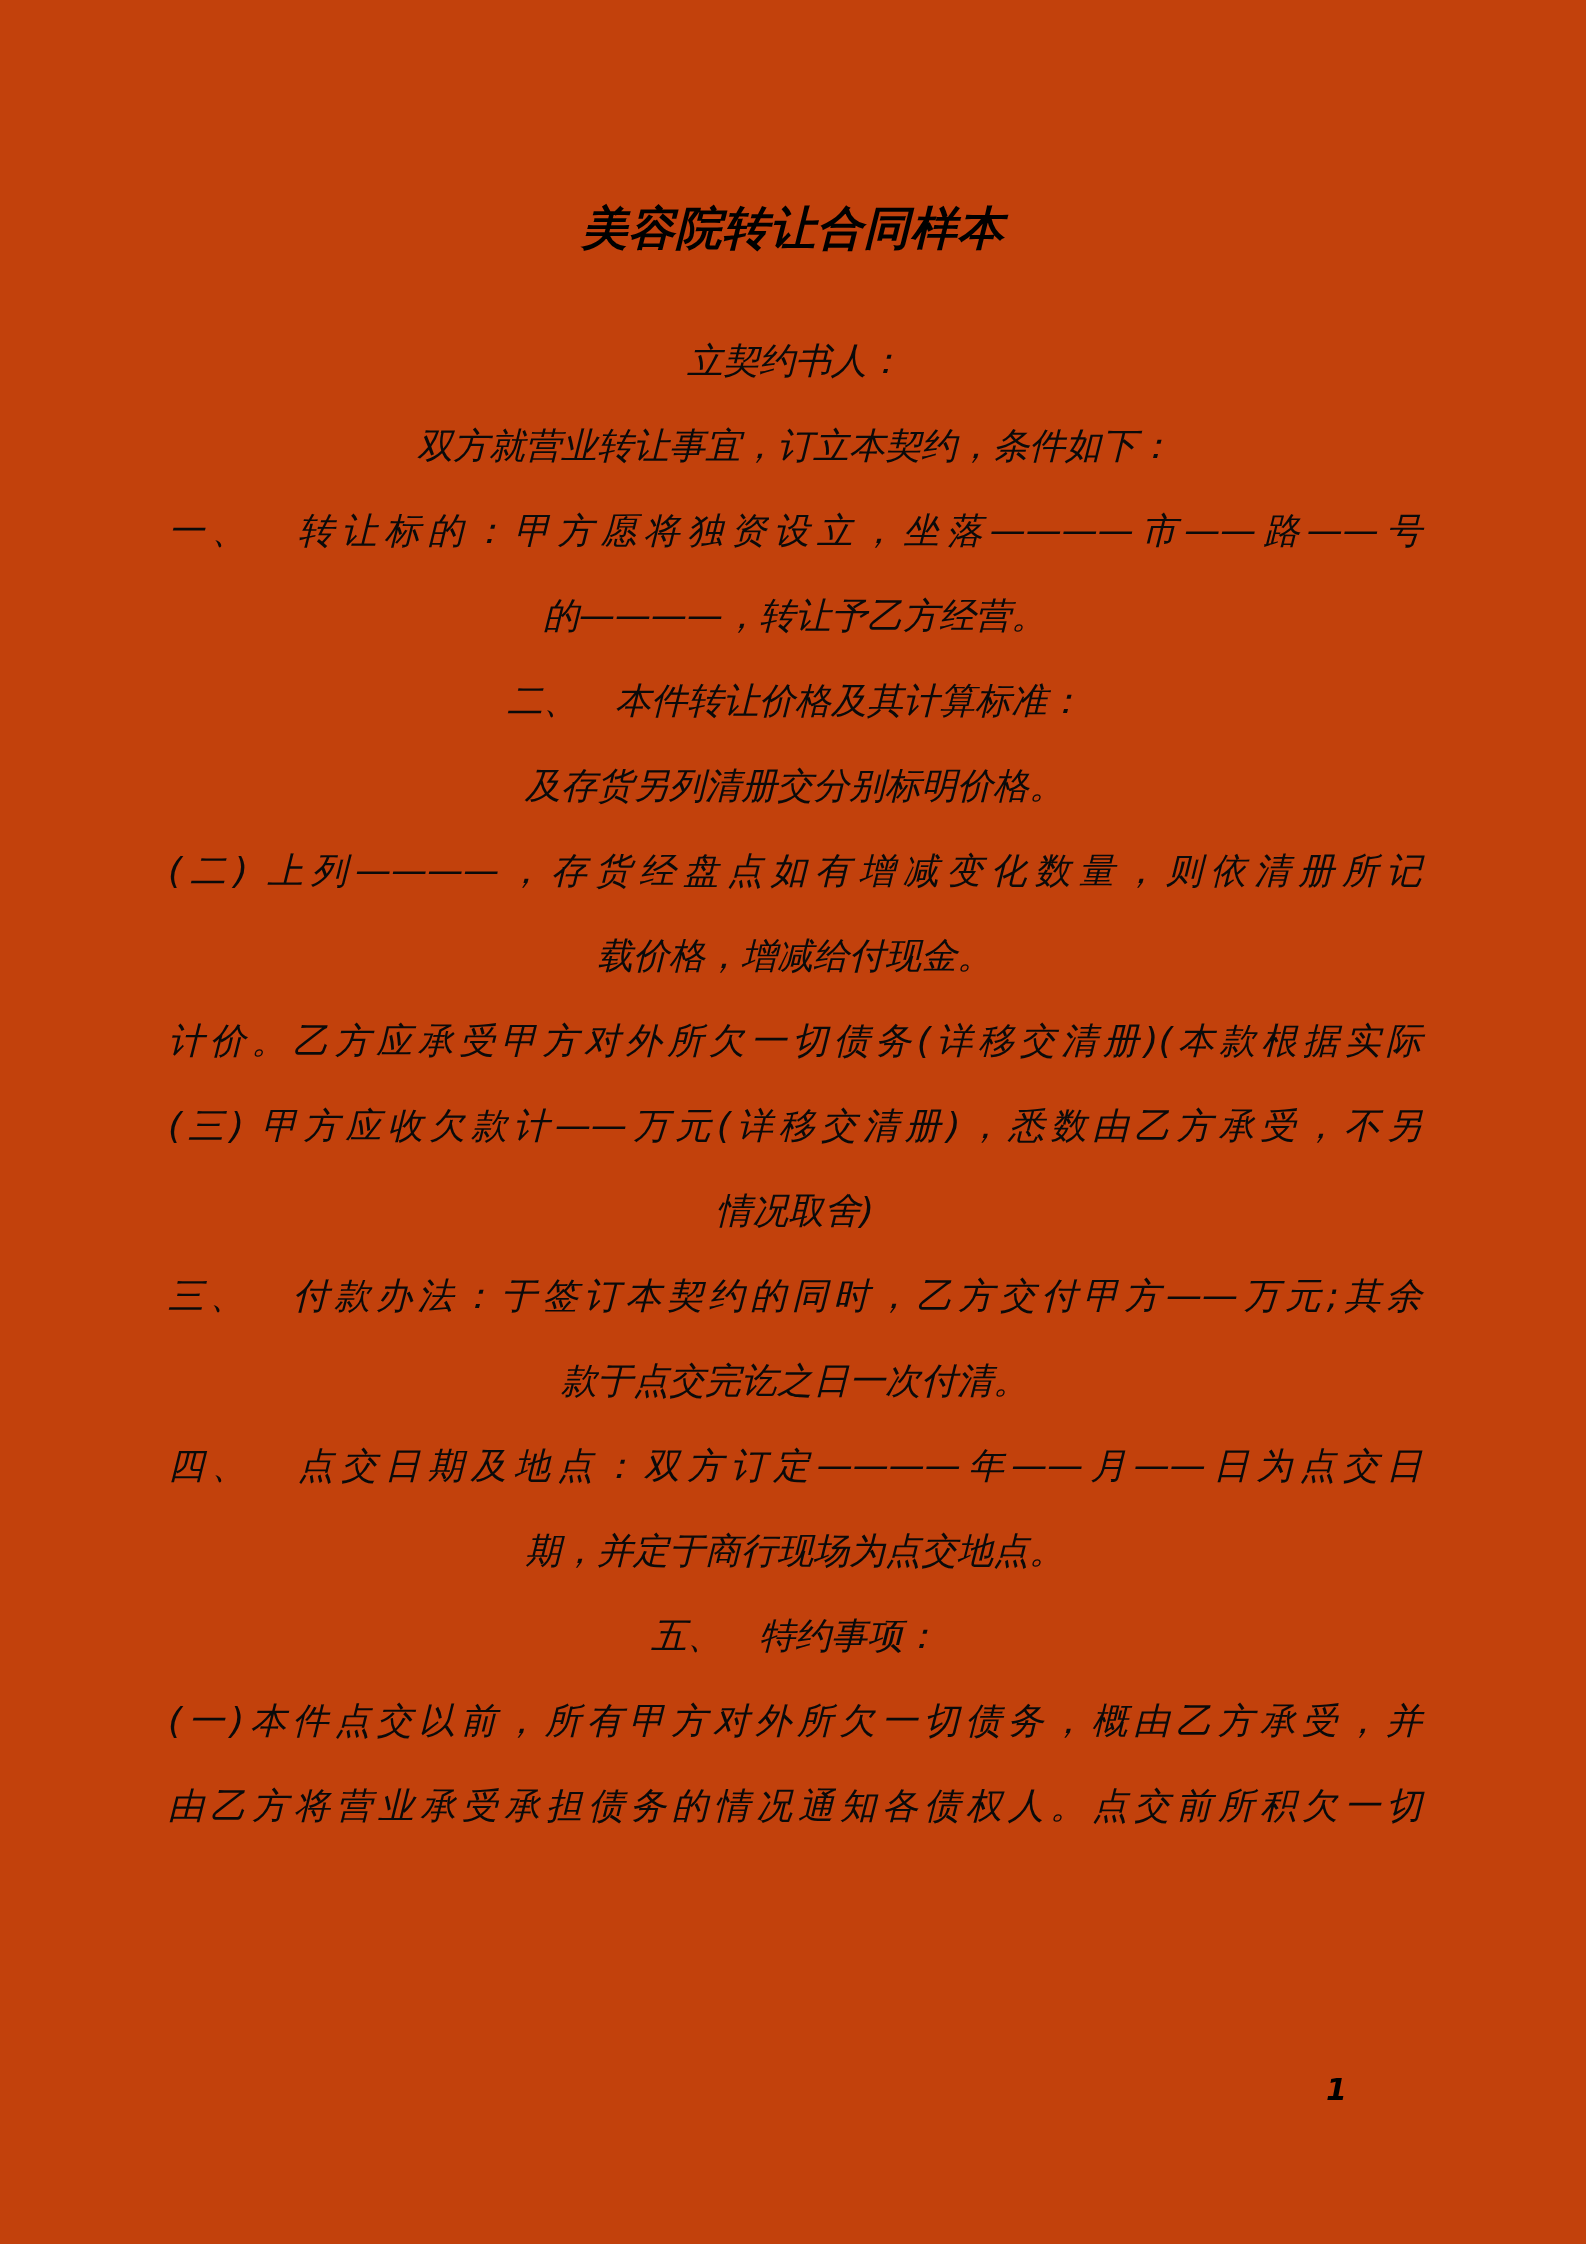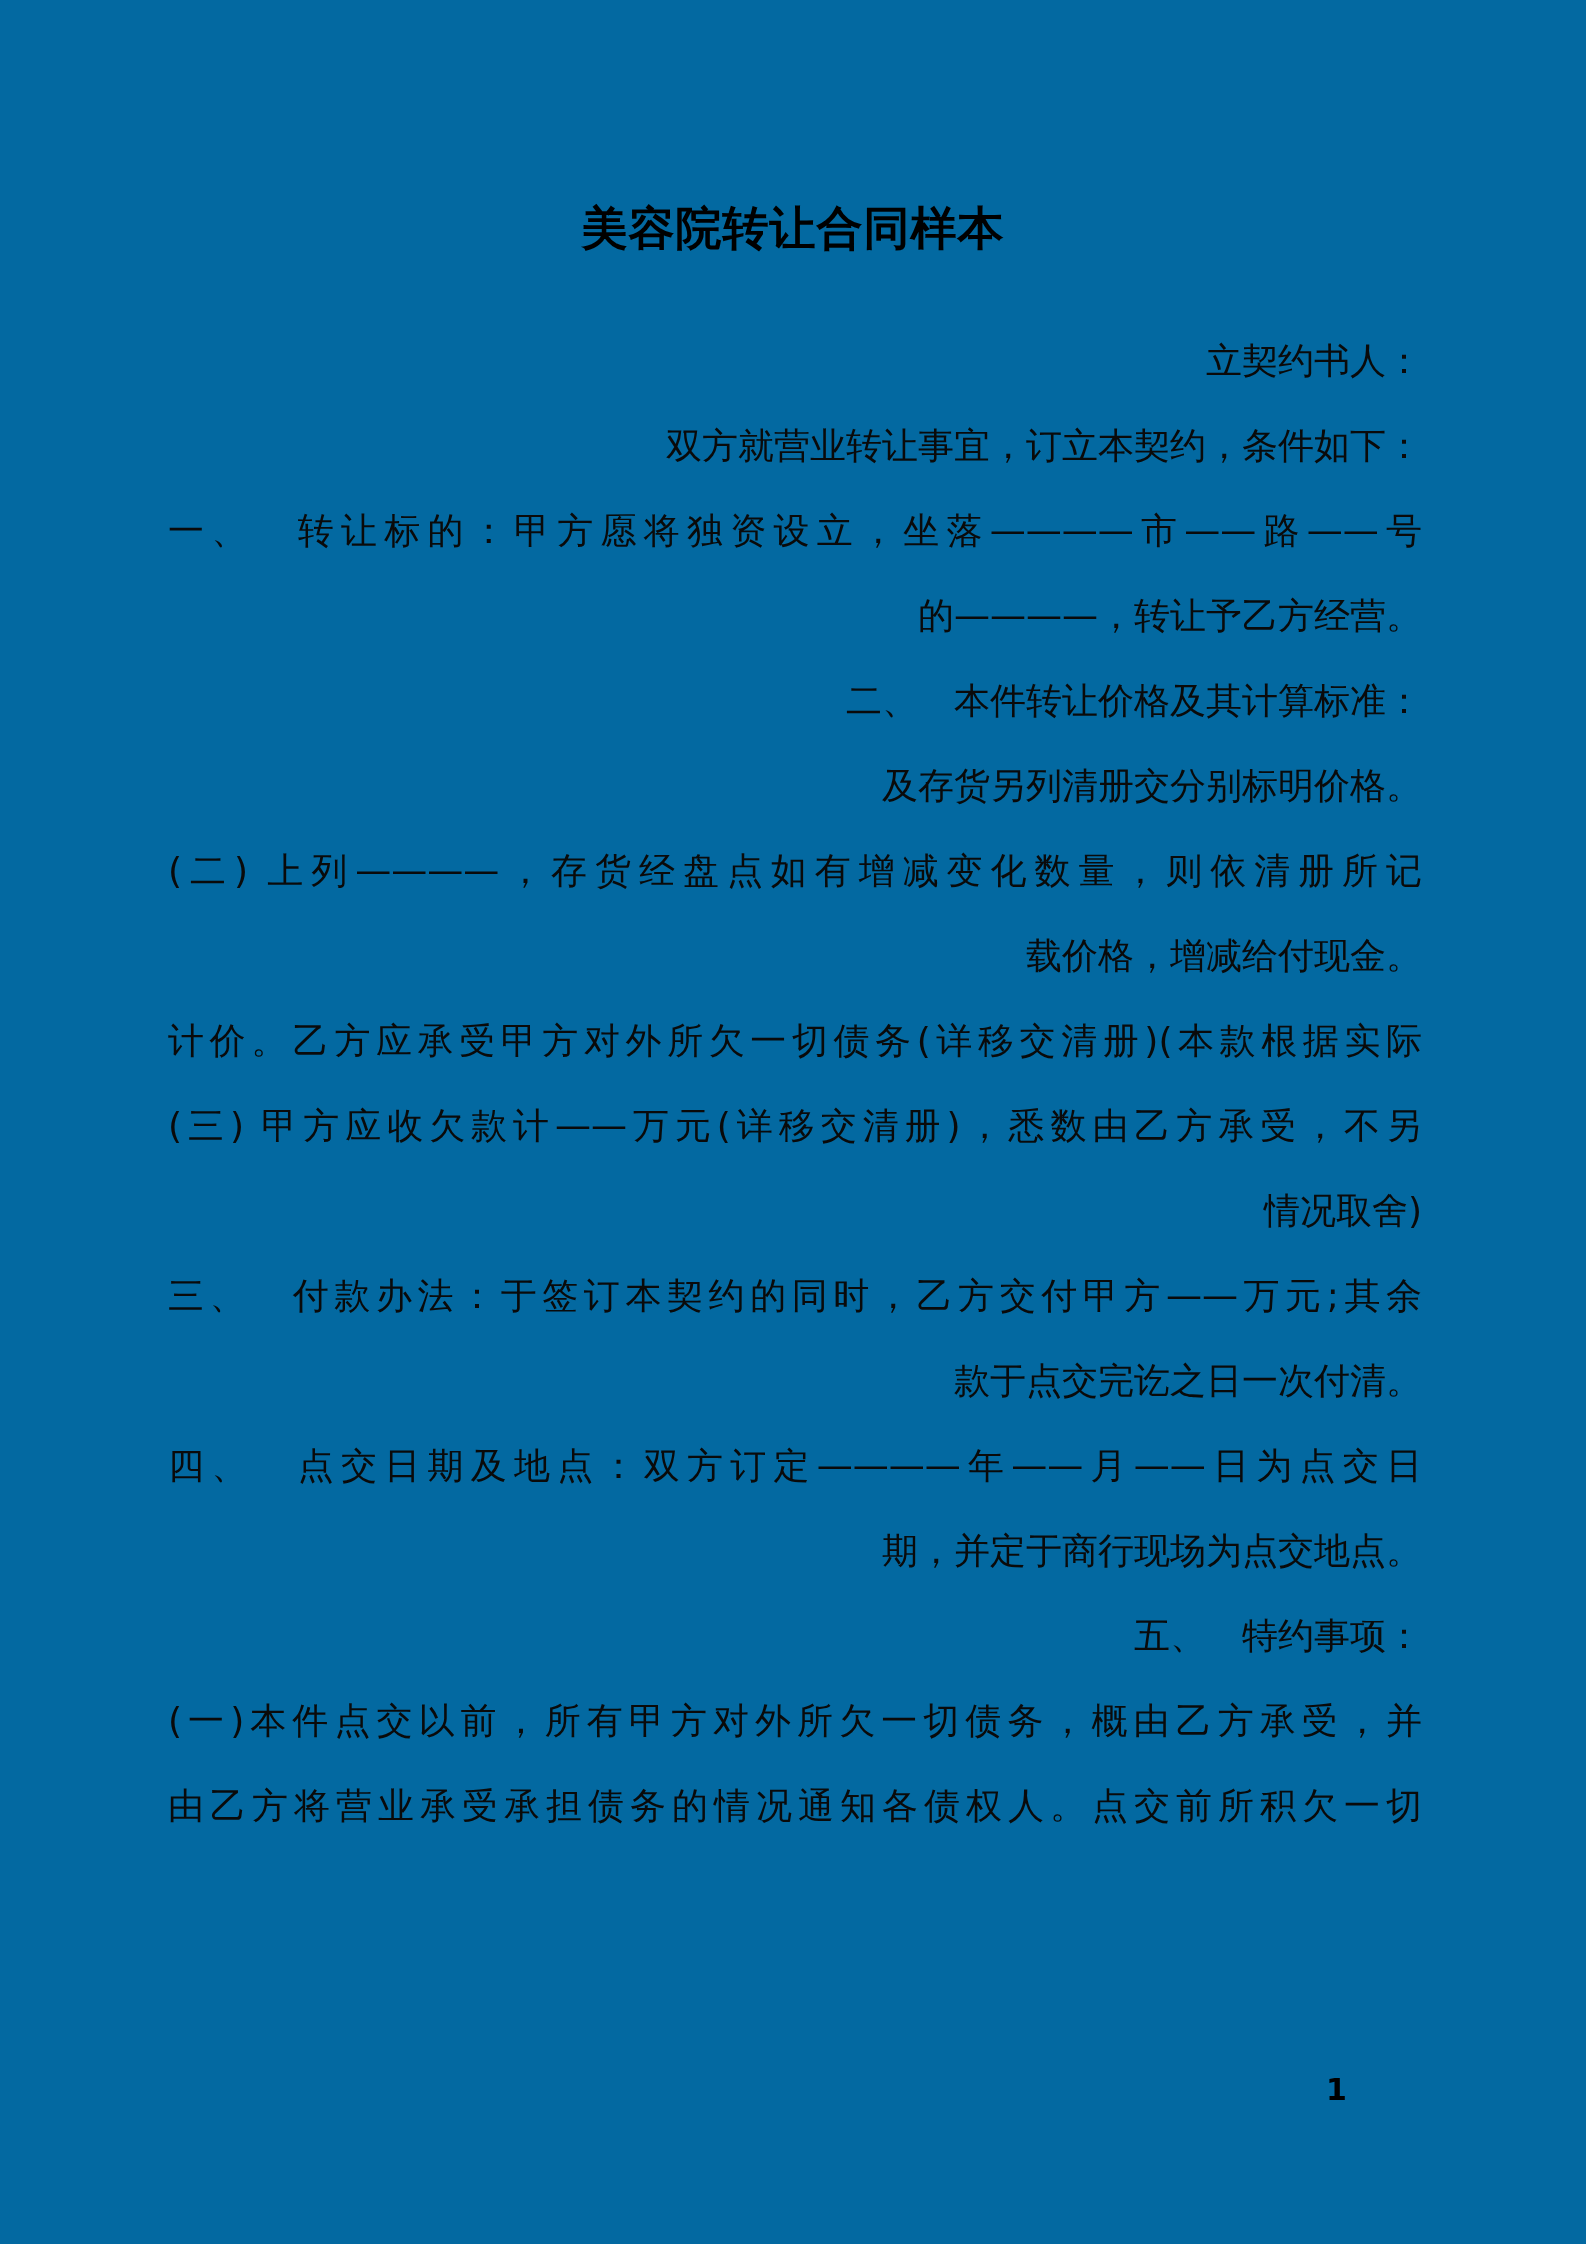--- a/index.html
+++ b/index.html
@@ -15,7 +15,8 @@
       position: relative;
       width: 1586px;
       height: 2244px;
-      background: #0369a1;
+      background: #c2410c;
+      font-style: italic;
     }
     .title {
       position: absolute;

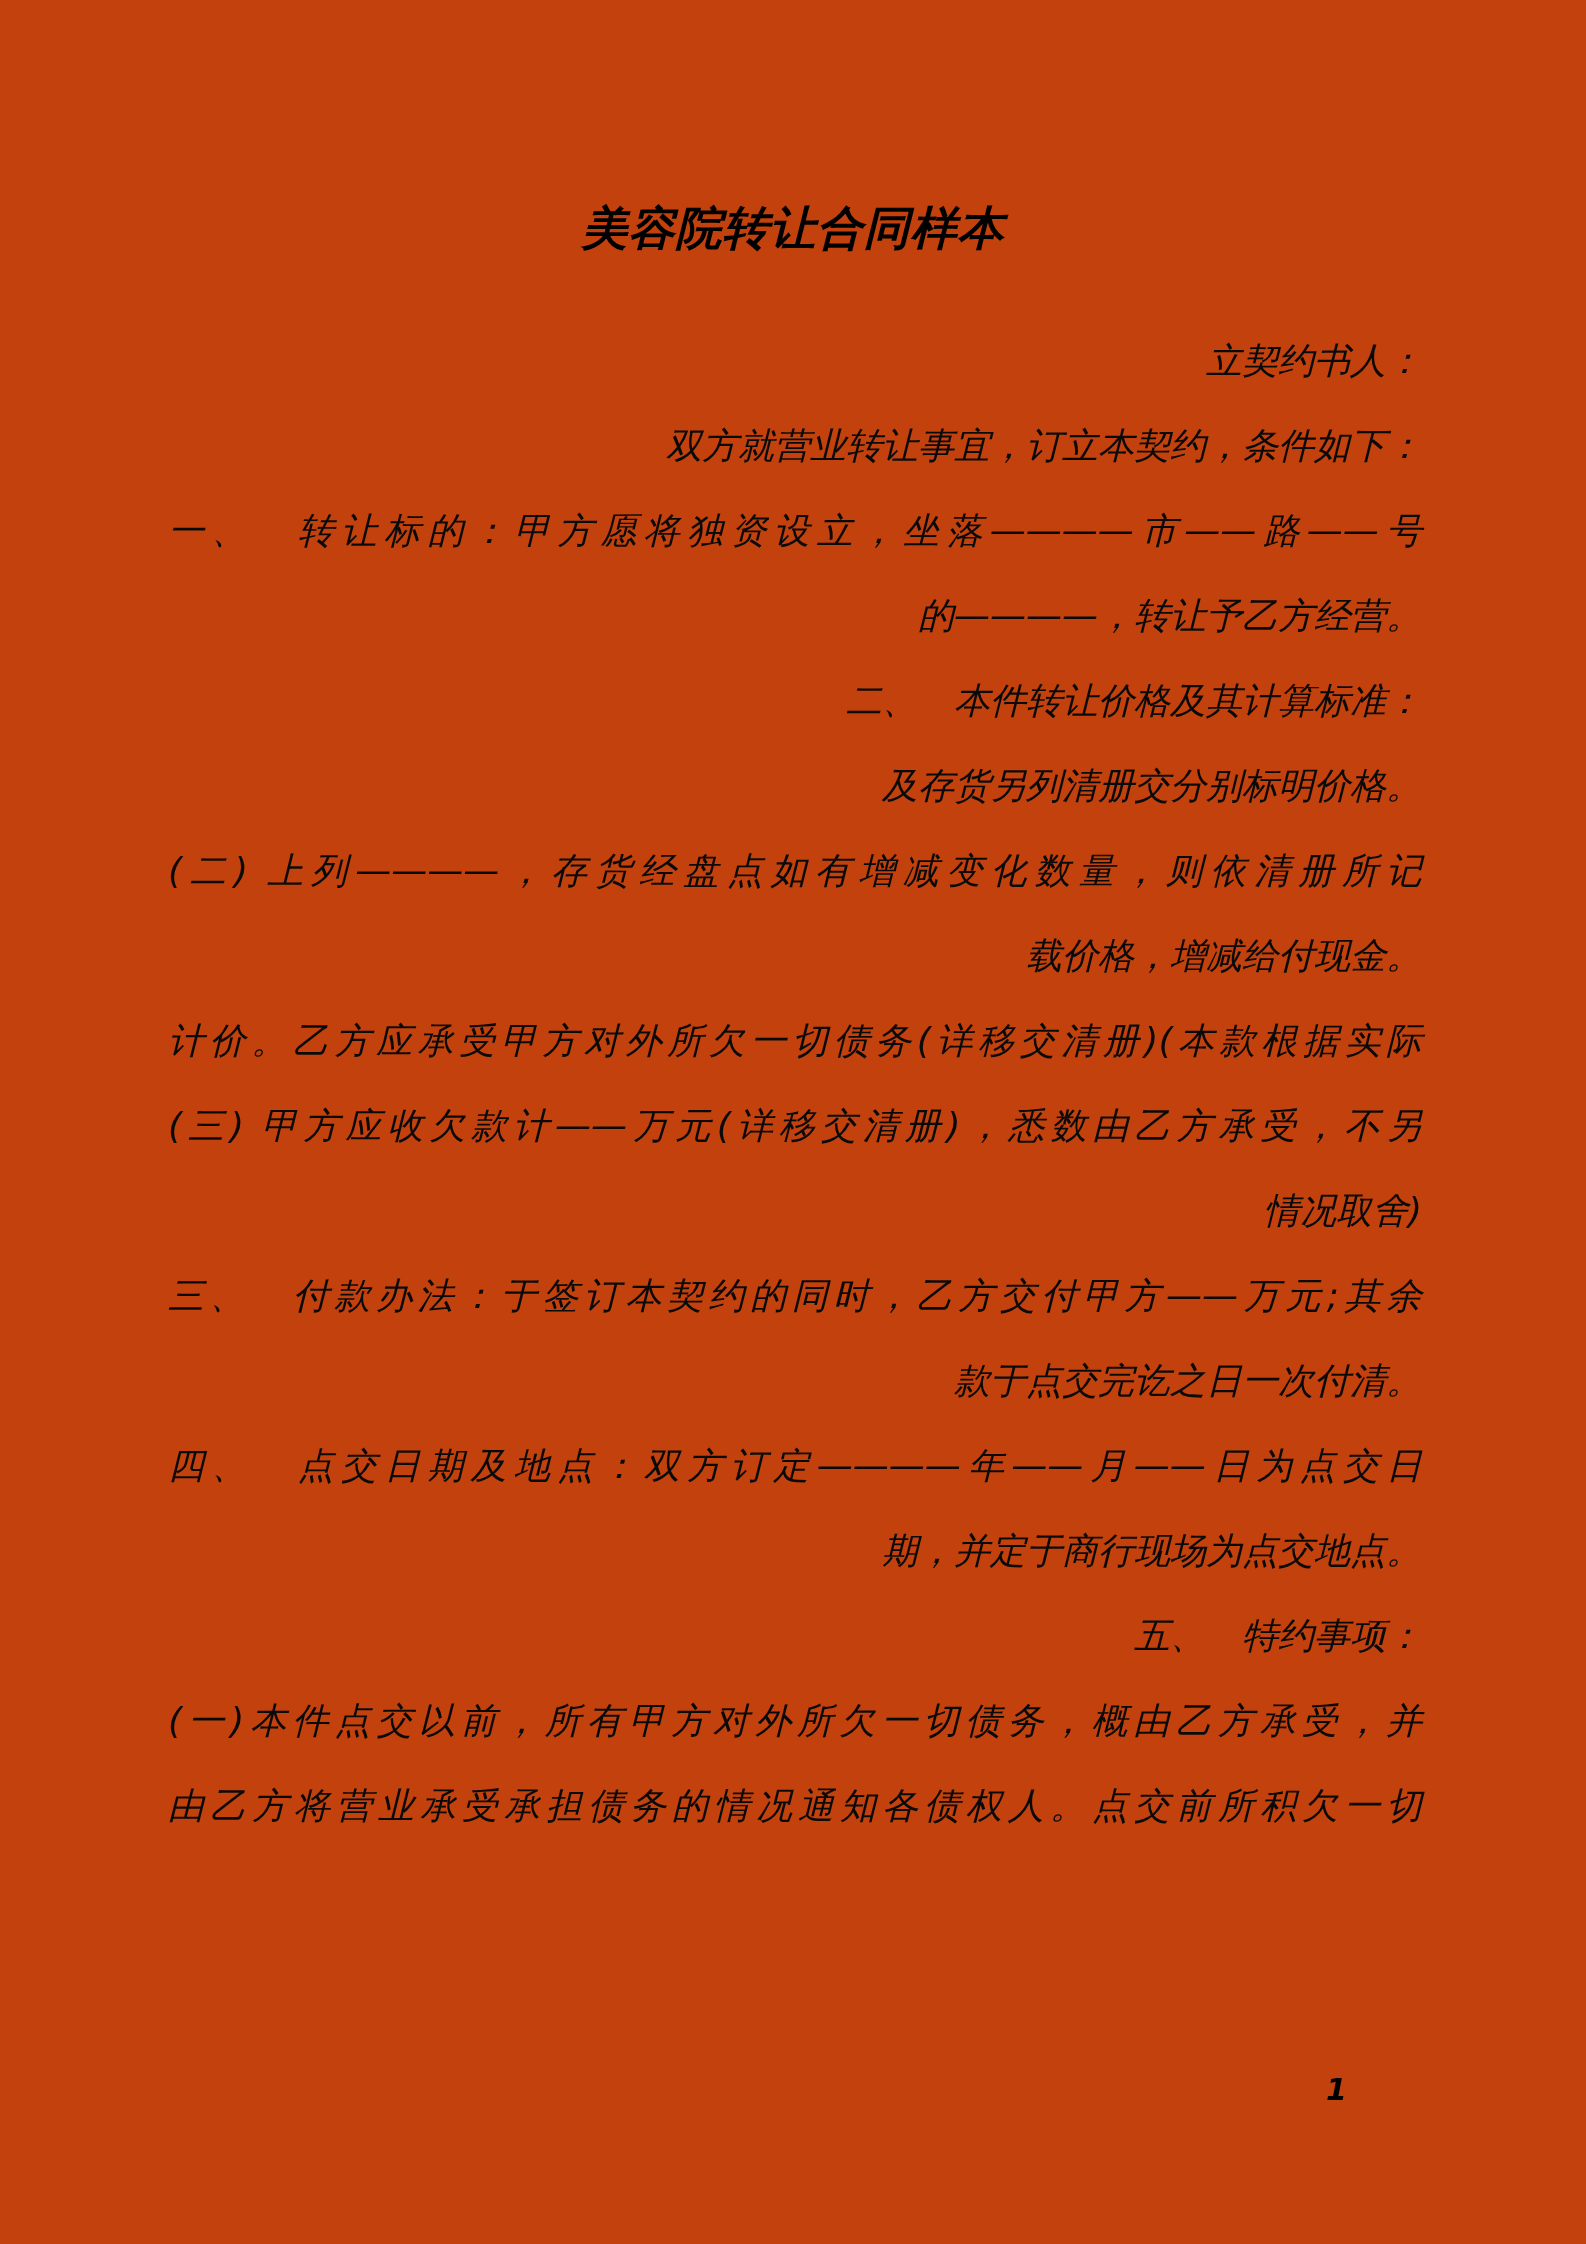--- a/index.html
+++ b/index.html
@@ -40,7 +40,7 @@
       line-height: 85px;
       height: 85px;
       white-space: nowrap;
-      text-align: right;
+      text-align: center;
       color: #0a0a0a;
     }
     

